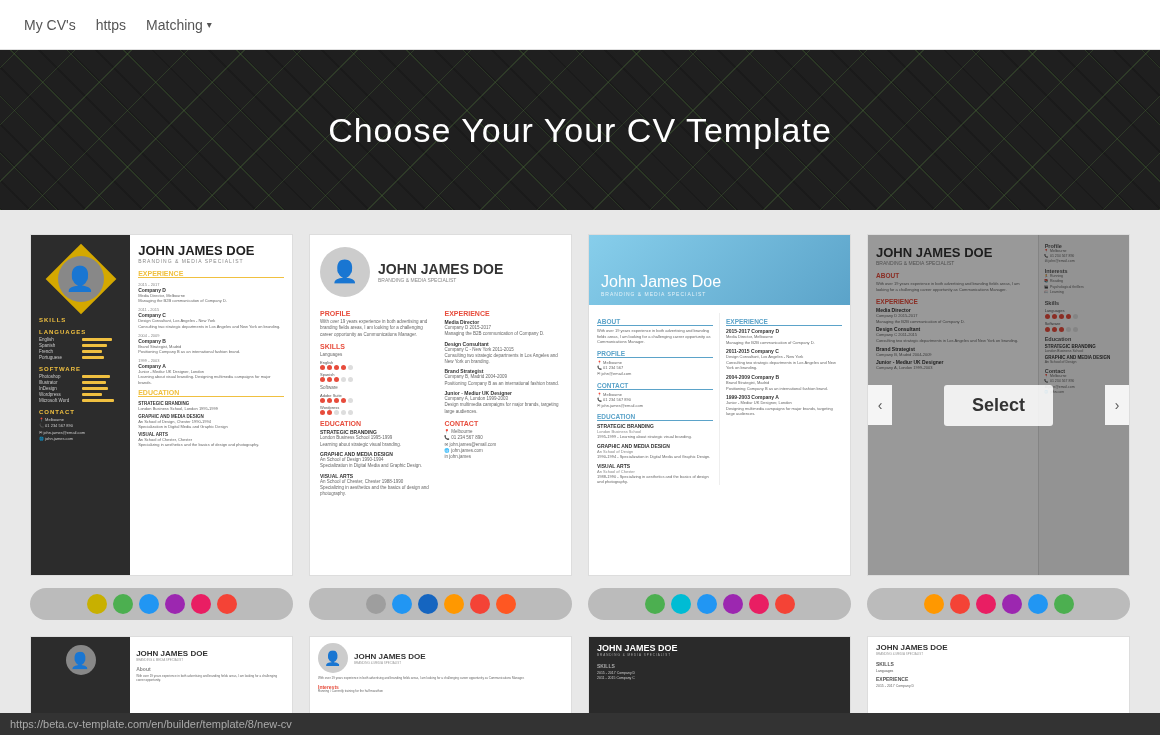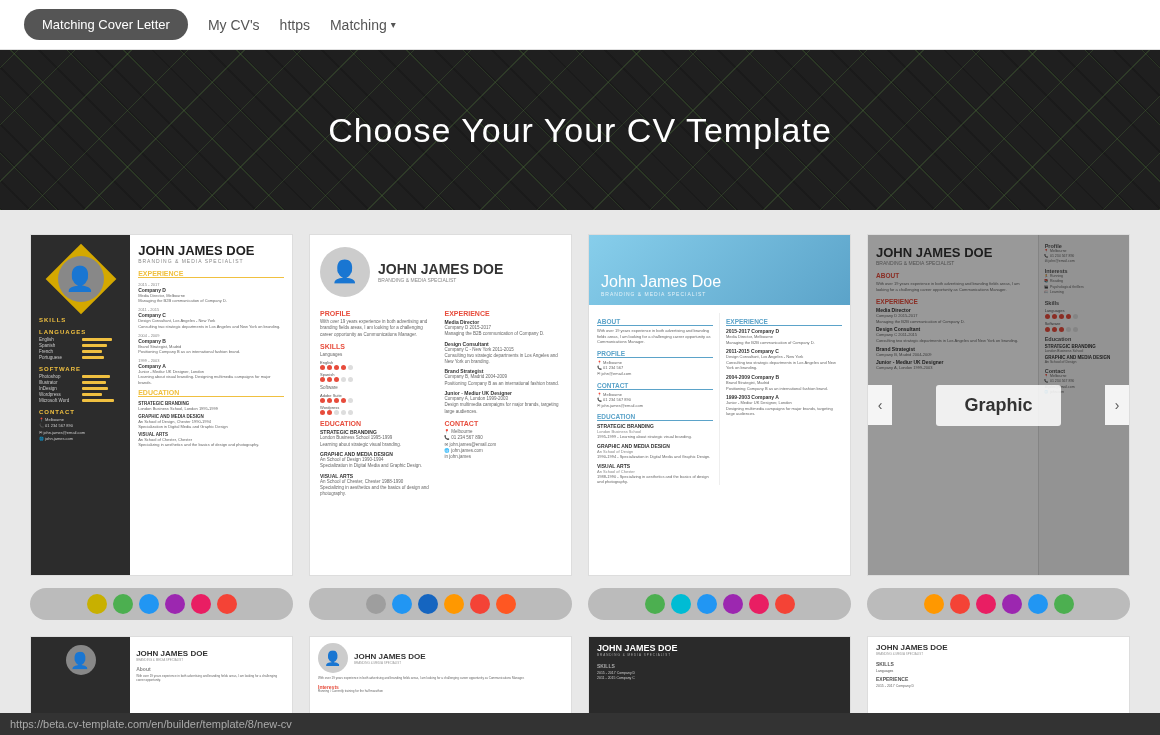--- a/index.html
+++ b/index.html
@@ -299,7 +299,6 @@
 
 <div class="header">
   <div class="header-nav">
-    <button class="btn-matching-cover">Matching Cover Letter</button>
     <a class="nav-link">My CV's</a>
     <a class="nav-link">https</a>
     <div class="nav-language">

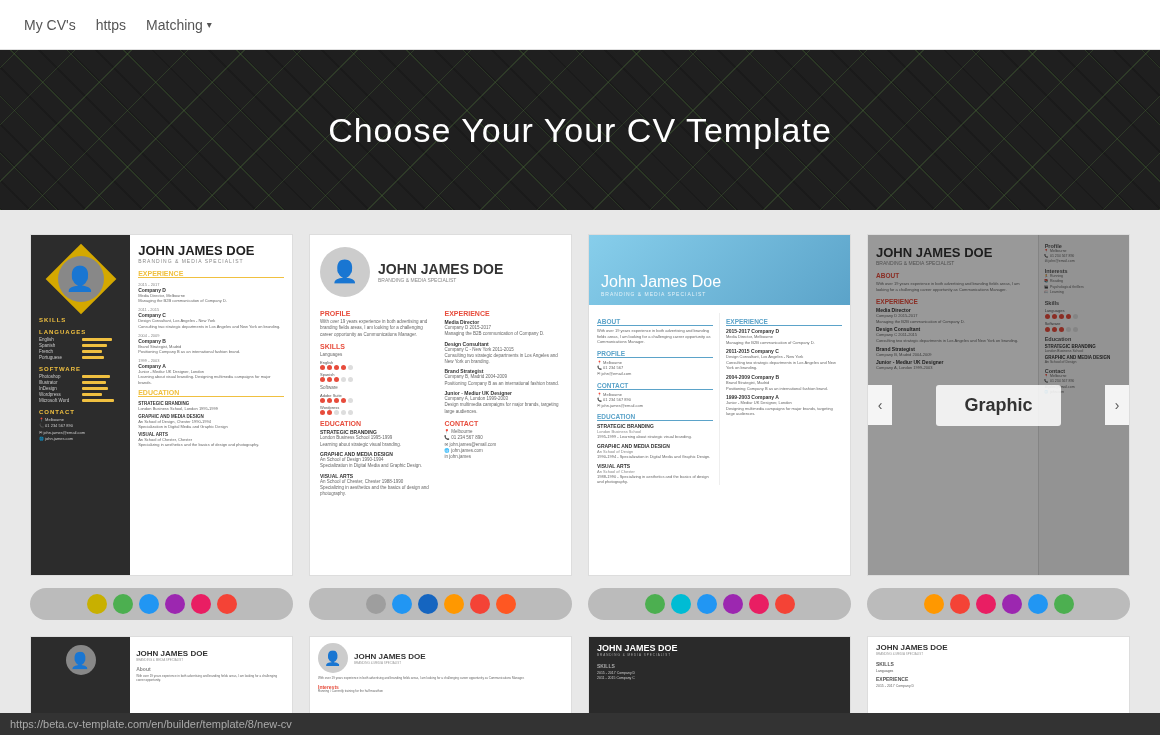--- a/index.html
+++ b/index.html
@@ -534,7 +534,7 @@
       <div class="template-preview">
         <div class="t4-inner">
           <div class="select-overlay">
-            <div class="select-btn">Graphic</div>
+            <div class="select-btn">Select</div>
           </div>
           <div class="nav-arrow left">‹</div>
           <div class="nav-arrow right">›</div>

